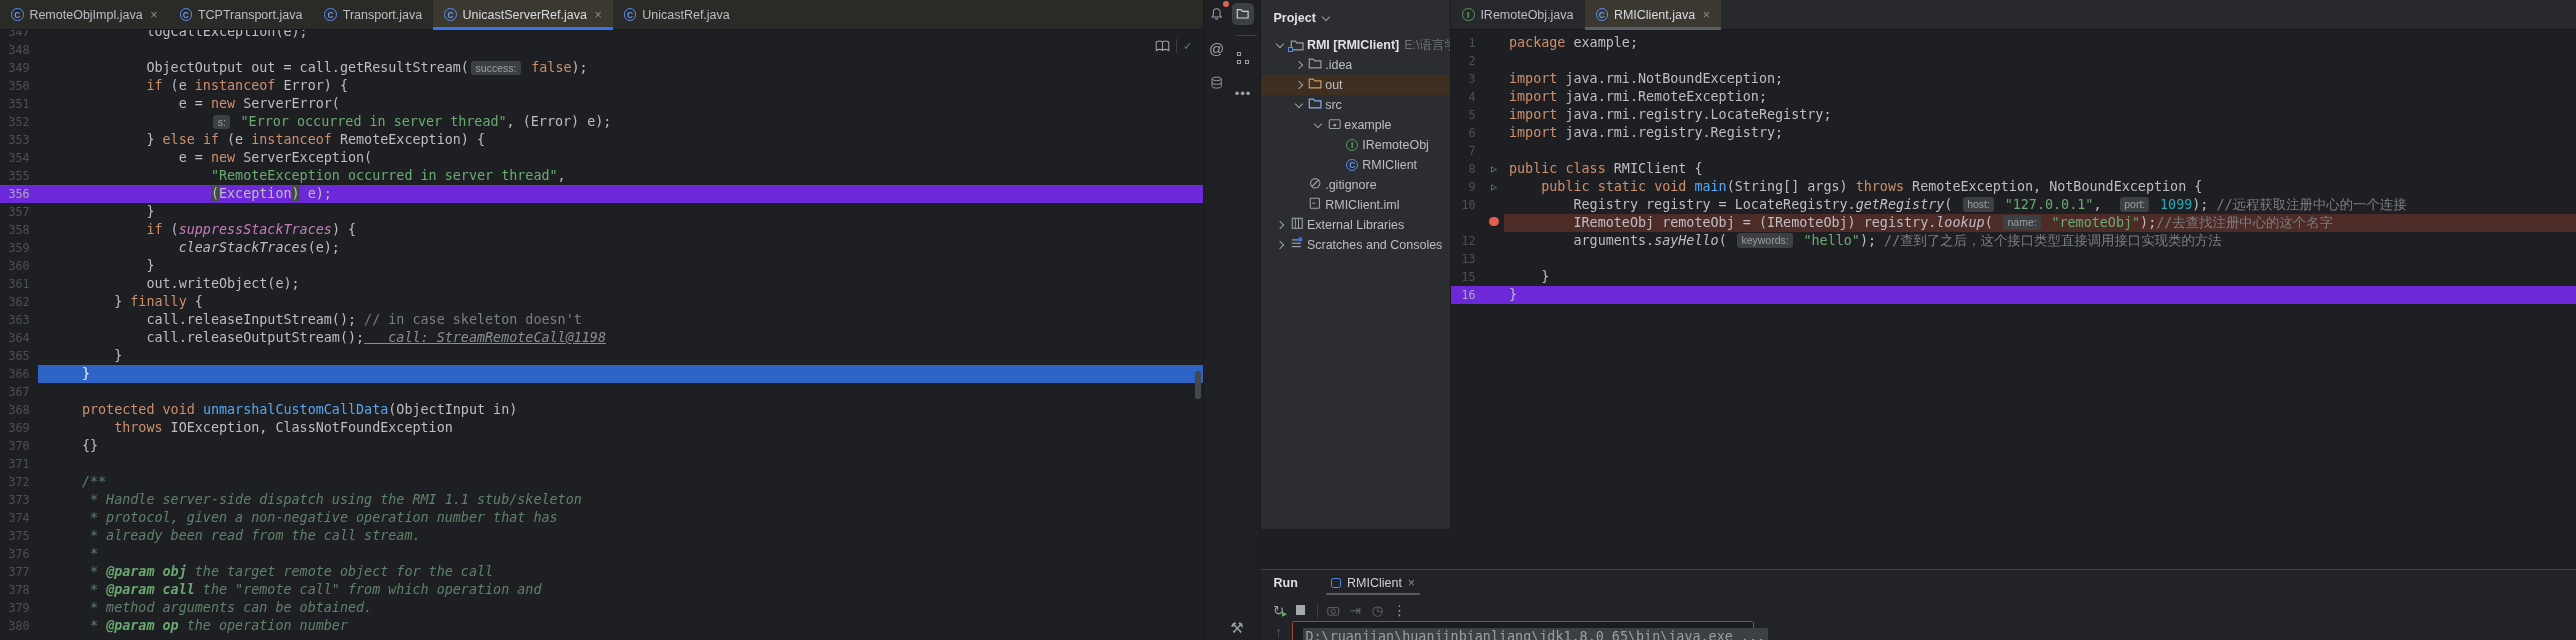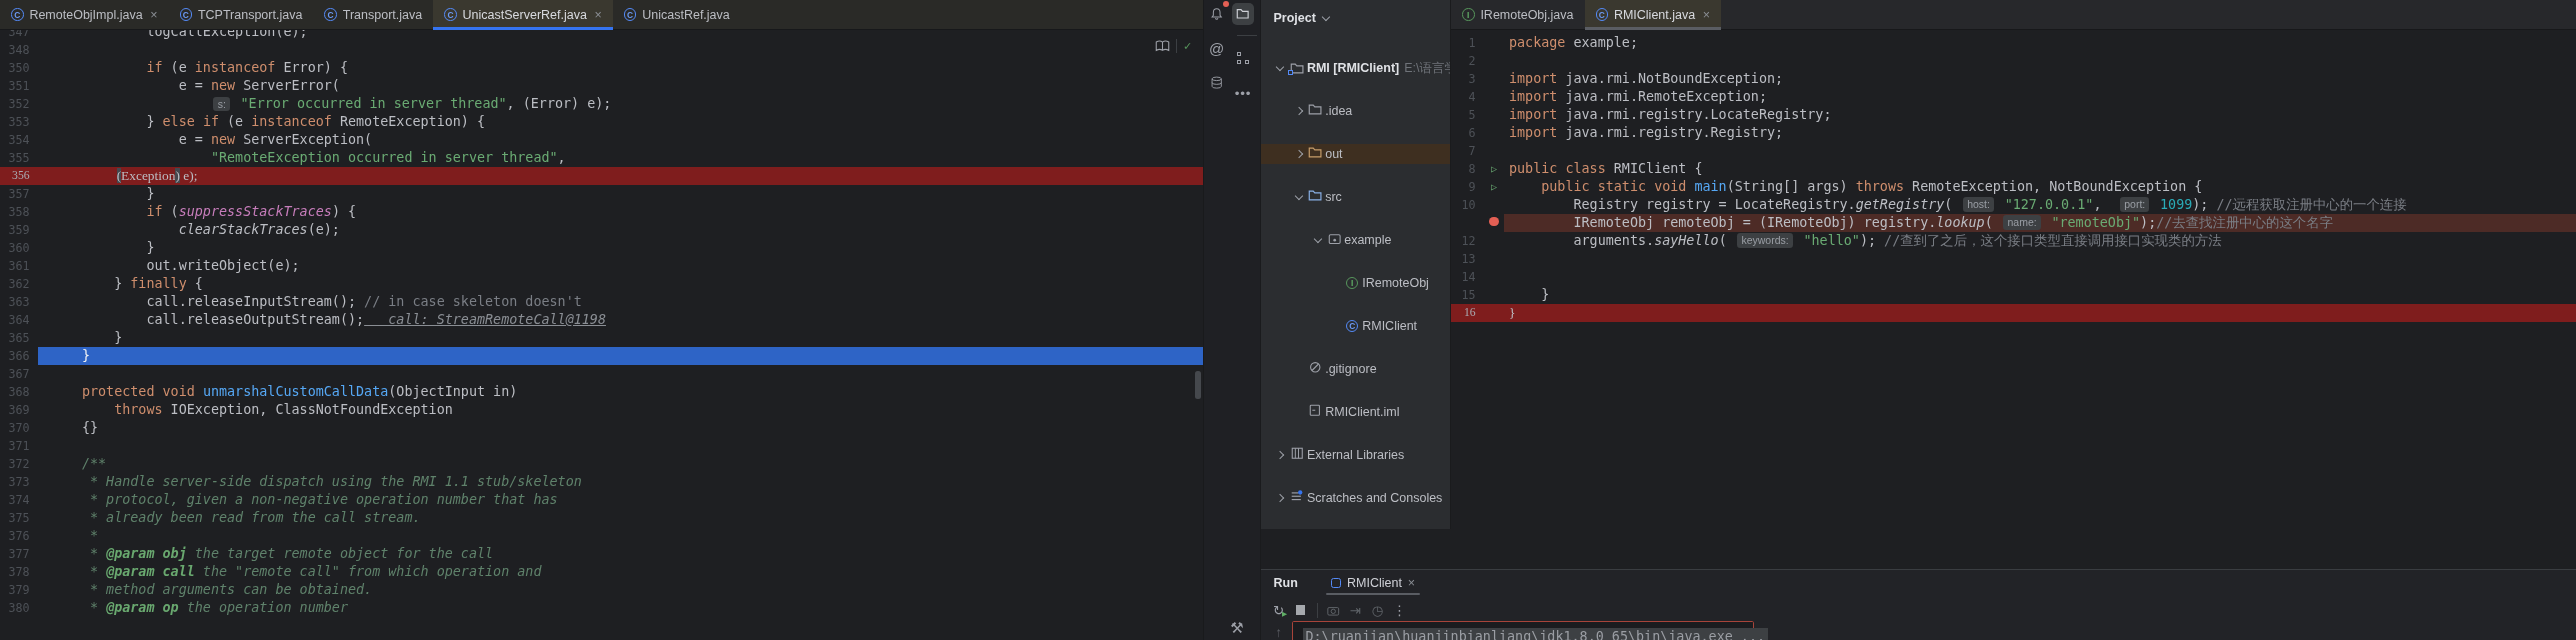--- a/index.html
+++ b/index.html
@@ -84,7 +84,7 @@
           font-size:12.5px; color:#bcbec4; overflow:hidden; }
   .proj-h { height:35px; display:flex; align-items:center; padding-left:12.5px; gap:6.7px;
             color:#dfe1e5; font-weight:bold; }
-  .trow { height:20px; display:flex; align-items:center; white-space:nowrap; overflow:hidden;margin-top:23px; }
+  .trow { height:20px; display:flex; align-items:center; white-space:nowrap; overflow:hidden; }
   .trow.sel { background:#3e2f20; }
   .tcell-ch { flex:none; width:15px; display:flex; justify-content:center; }
   .tcell-ic { flex:none; width:18.4px; display:flex; justify-content:center; align-items:center; }

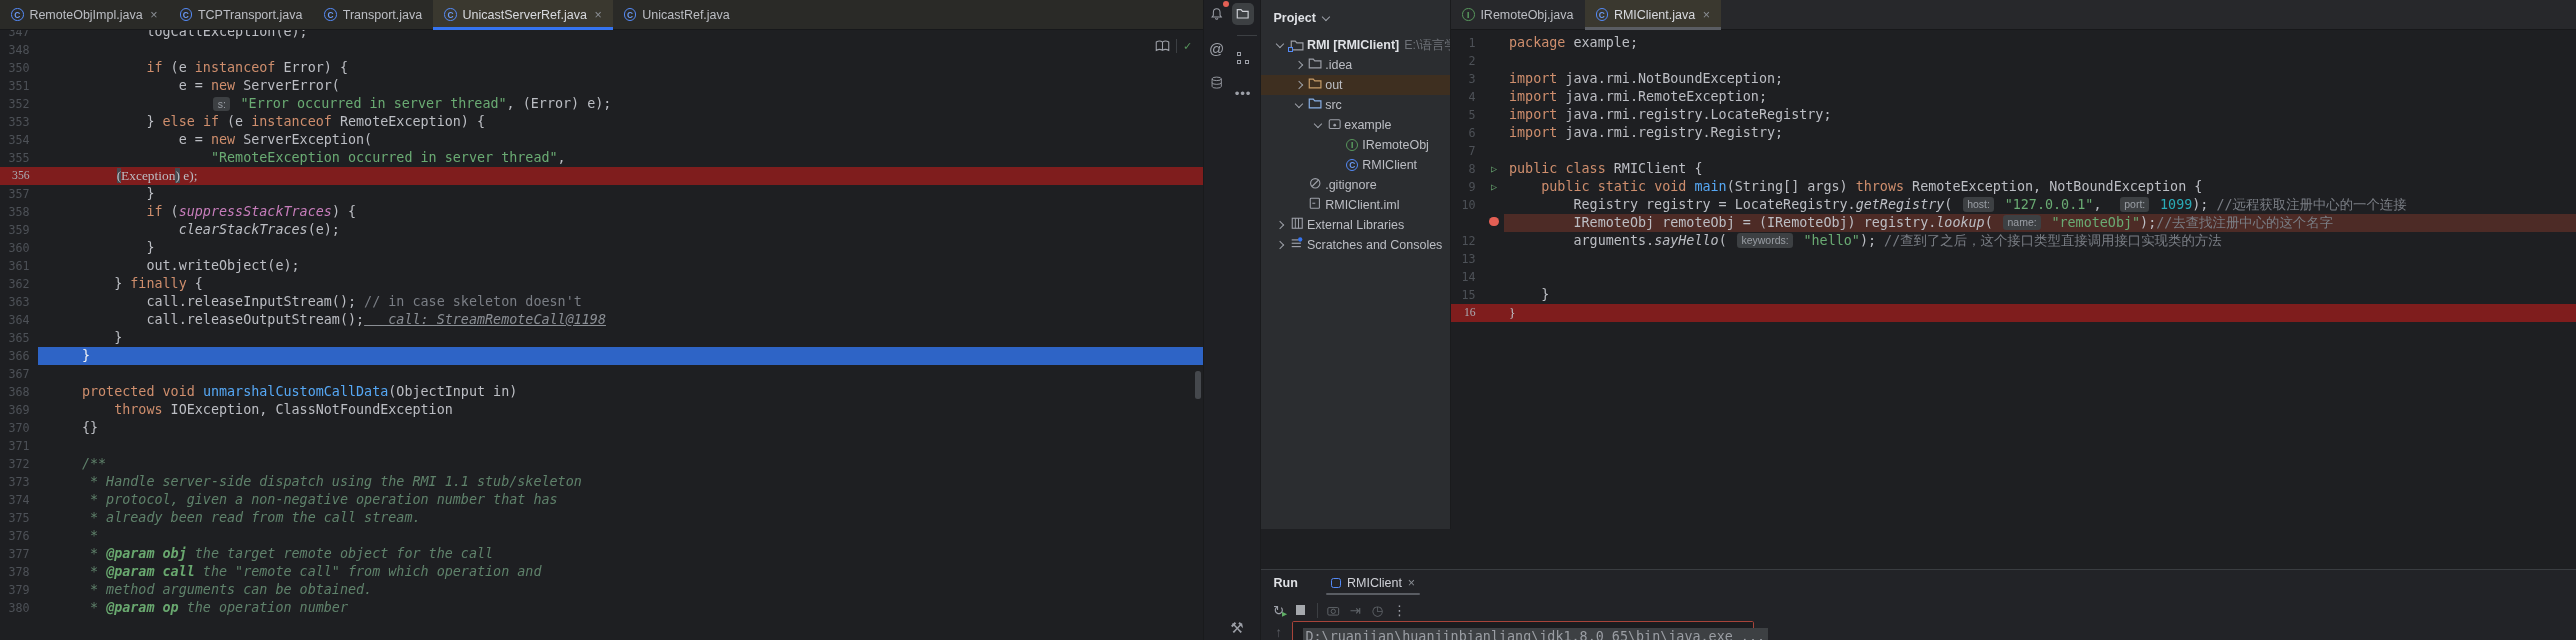--- a/index.html
+++ b/index.html
@@ -180,6 +180,7 @@
       <div class="codecol" id="lcode" style="top:-6.7px">
           <div class="crow"><span class="ln">347</span><span class="ct"><span class="sg-p">            logCallException(e);</span></span></div>
           <div class="crow"><span class="ln">348</span><span class="ct"></span></div>
+          <div class="crow"><span class="ln">349</span><span class="ct"><span class="sg-p">            ObjectOutput out = call.getResultStream(</span><span class="sg-h">success:</span><span class="sg-k"> false</span><span class="sg-p">);</span></span></div>
           <div class="crow"><span class="ln">350</span><span class="ct"><span class="sg-p">            </span><span class="sg-k">if</span><span class="sg-p"> (e </span><span class="sg-k">instanceof</span><span class="sg-p"> Error) {</span></span></div>
           <div class="crow"><span class="ln">351</span><span class="ct"><span class="sg-p">                e = </span><span class="sg-k">new</span><span class="sg-p"> ServerError(</span></span></div>
           <div class="crow"><span class="ln">352</span><span class="ct"><span class="sg-p">                    </span><span class="sg-h">s:</span><span class="sg-s"> "Error occurred in server thread"</span><span class="sg-p">, (Error) e);</span></span></div>

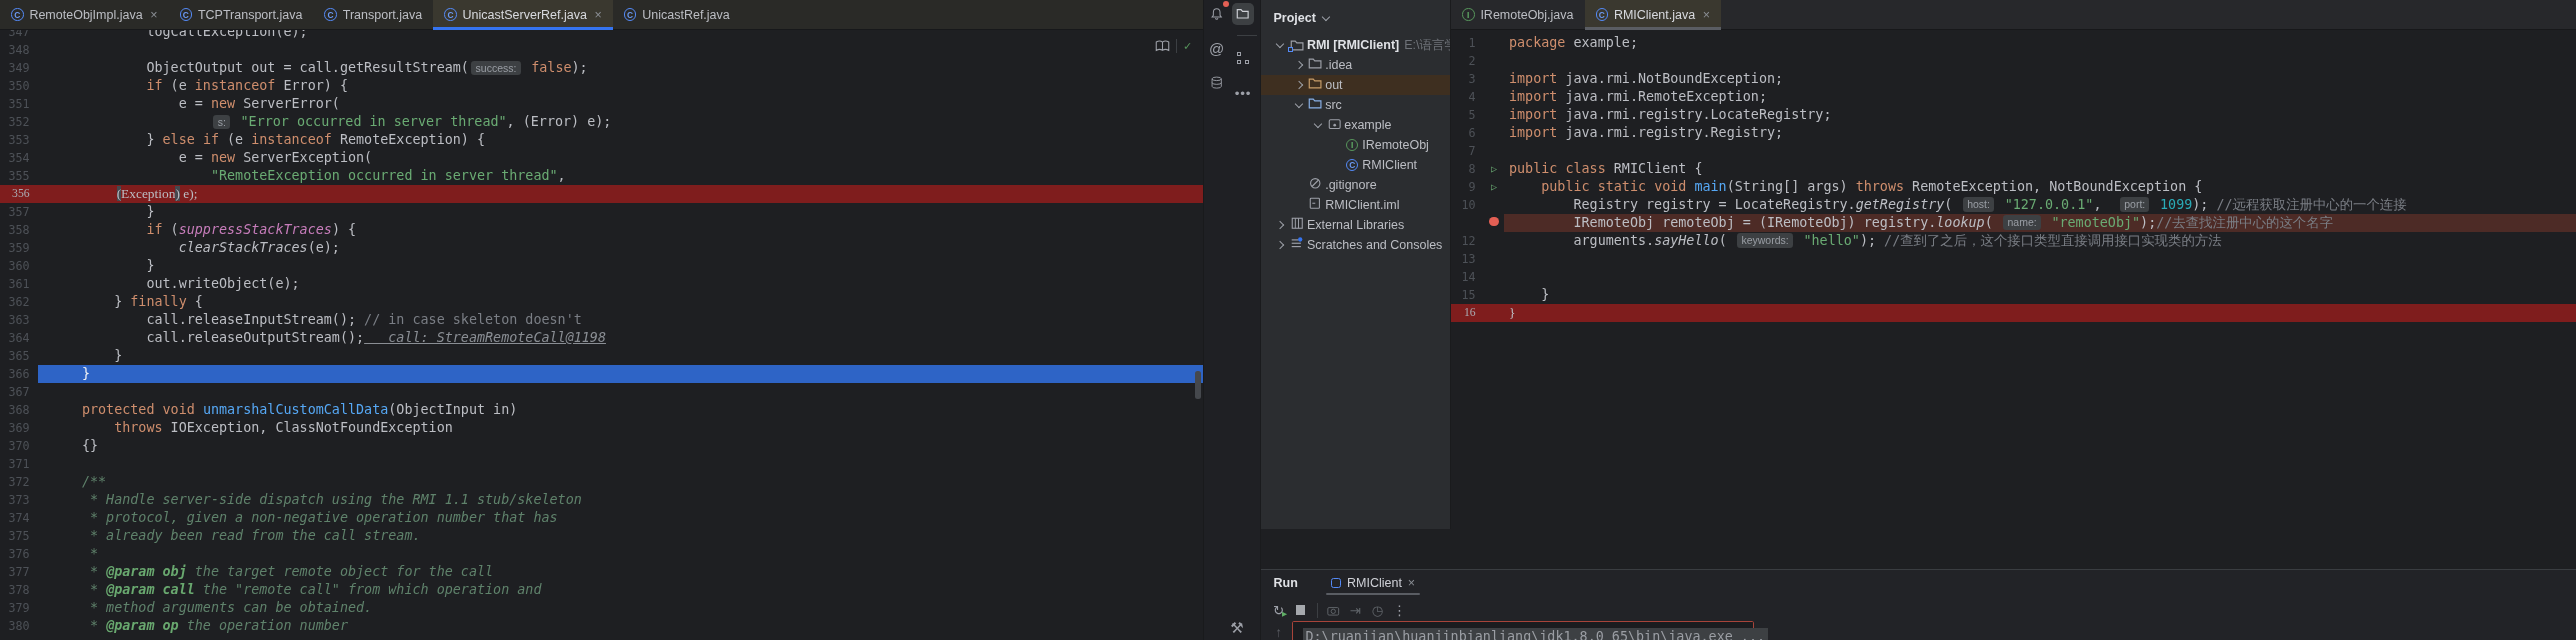--- a/index.html
+++ b/index.html
@@ -35,7 +35,7 @@
               font-size:11.7px; }
   .crow .gm { flex:none; width:20px; text-align:center; font-size:11px; line-height:18px; }
   .crow .ct { flex:1; padding-left:11.7px; color:#bcbec4; }
-  .crow.cur { background:#7f1d1d;font-family:Liberation Serif, serif; }
+  .crow.cur { background:#6d28d9; }
   .crow.cur .ln { color:#a9abb2; }
   .crow.exec .ct { background:#2e64c6; }
   .crow.exec .ct span { color:#f0f2f5; }

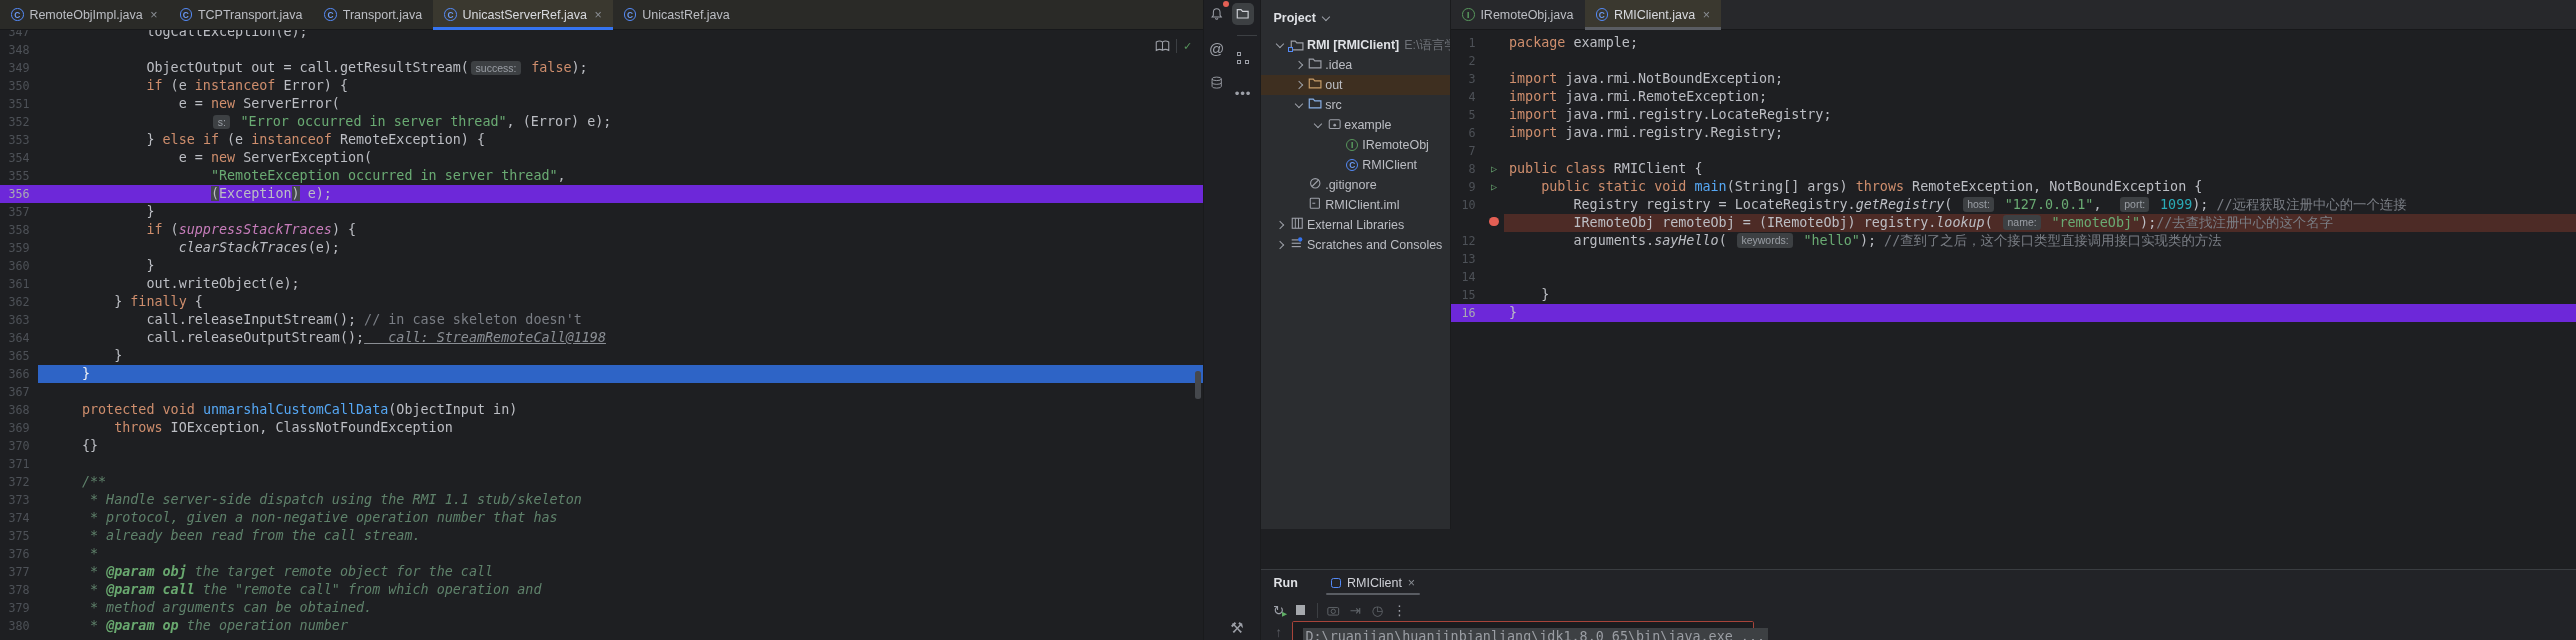--- a/index.html
+++ b/index.html
@@ -407,7 +407,6 @@
               <div class="crow bp"><span class="ln"></span><span class="gm"><span class="bpdot"></span></span><span class="ct"><span class="sg-p">        IRemoteObj remoteObj = (IRemoteObj) registry.</span><span class="sg-mi">lookup</span><span class="sg-p">( </span><span class="sg-h">name:</span><span class="sg-s"> "remoteObj"</span><span class="sg-p">);</span><span class="sg-c">//去查找注册中心的这个名字</span></span></div>
               <div class="crow"><span class="ln">12</span><span class="gm"></span><span class="ct"><span class="sg-p">        arguments.</span><span class="sg-mi">sayHello</span><span class="sg-p">( </span><span class="sg-h">keywords:</span><span class="sg-s"> "hello"</span><span class="sg-p">); </span><span class="sg-c">//查到了之后，这个接口类型直接调用接口实现类的方法</span></span></div>
               <div class="crow"><span class="ln">13</span><span class="gm"></span><span class="ct"></span></div>
-              <div class="crow"><span class="ln">14</span><span class="gm"></span><span class="ct"></span></div>
               <div class="crow"><span class="ln">15</span><span class="gm"></span><span class="ct"><span class="sg-p">    }</span></span></div>
               <div class="crow cur"><span class="ln">16</span><span class="gm"></span><span class="ct"><span class="sg-p">}</span></span></div>
             </div>

